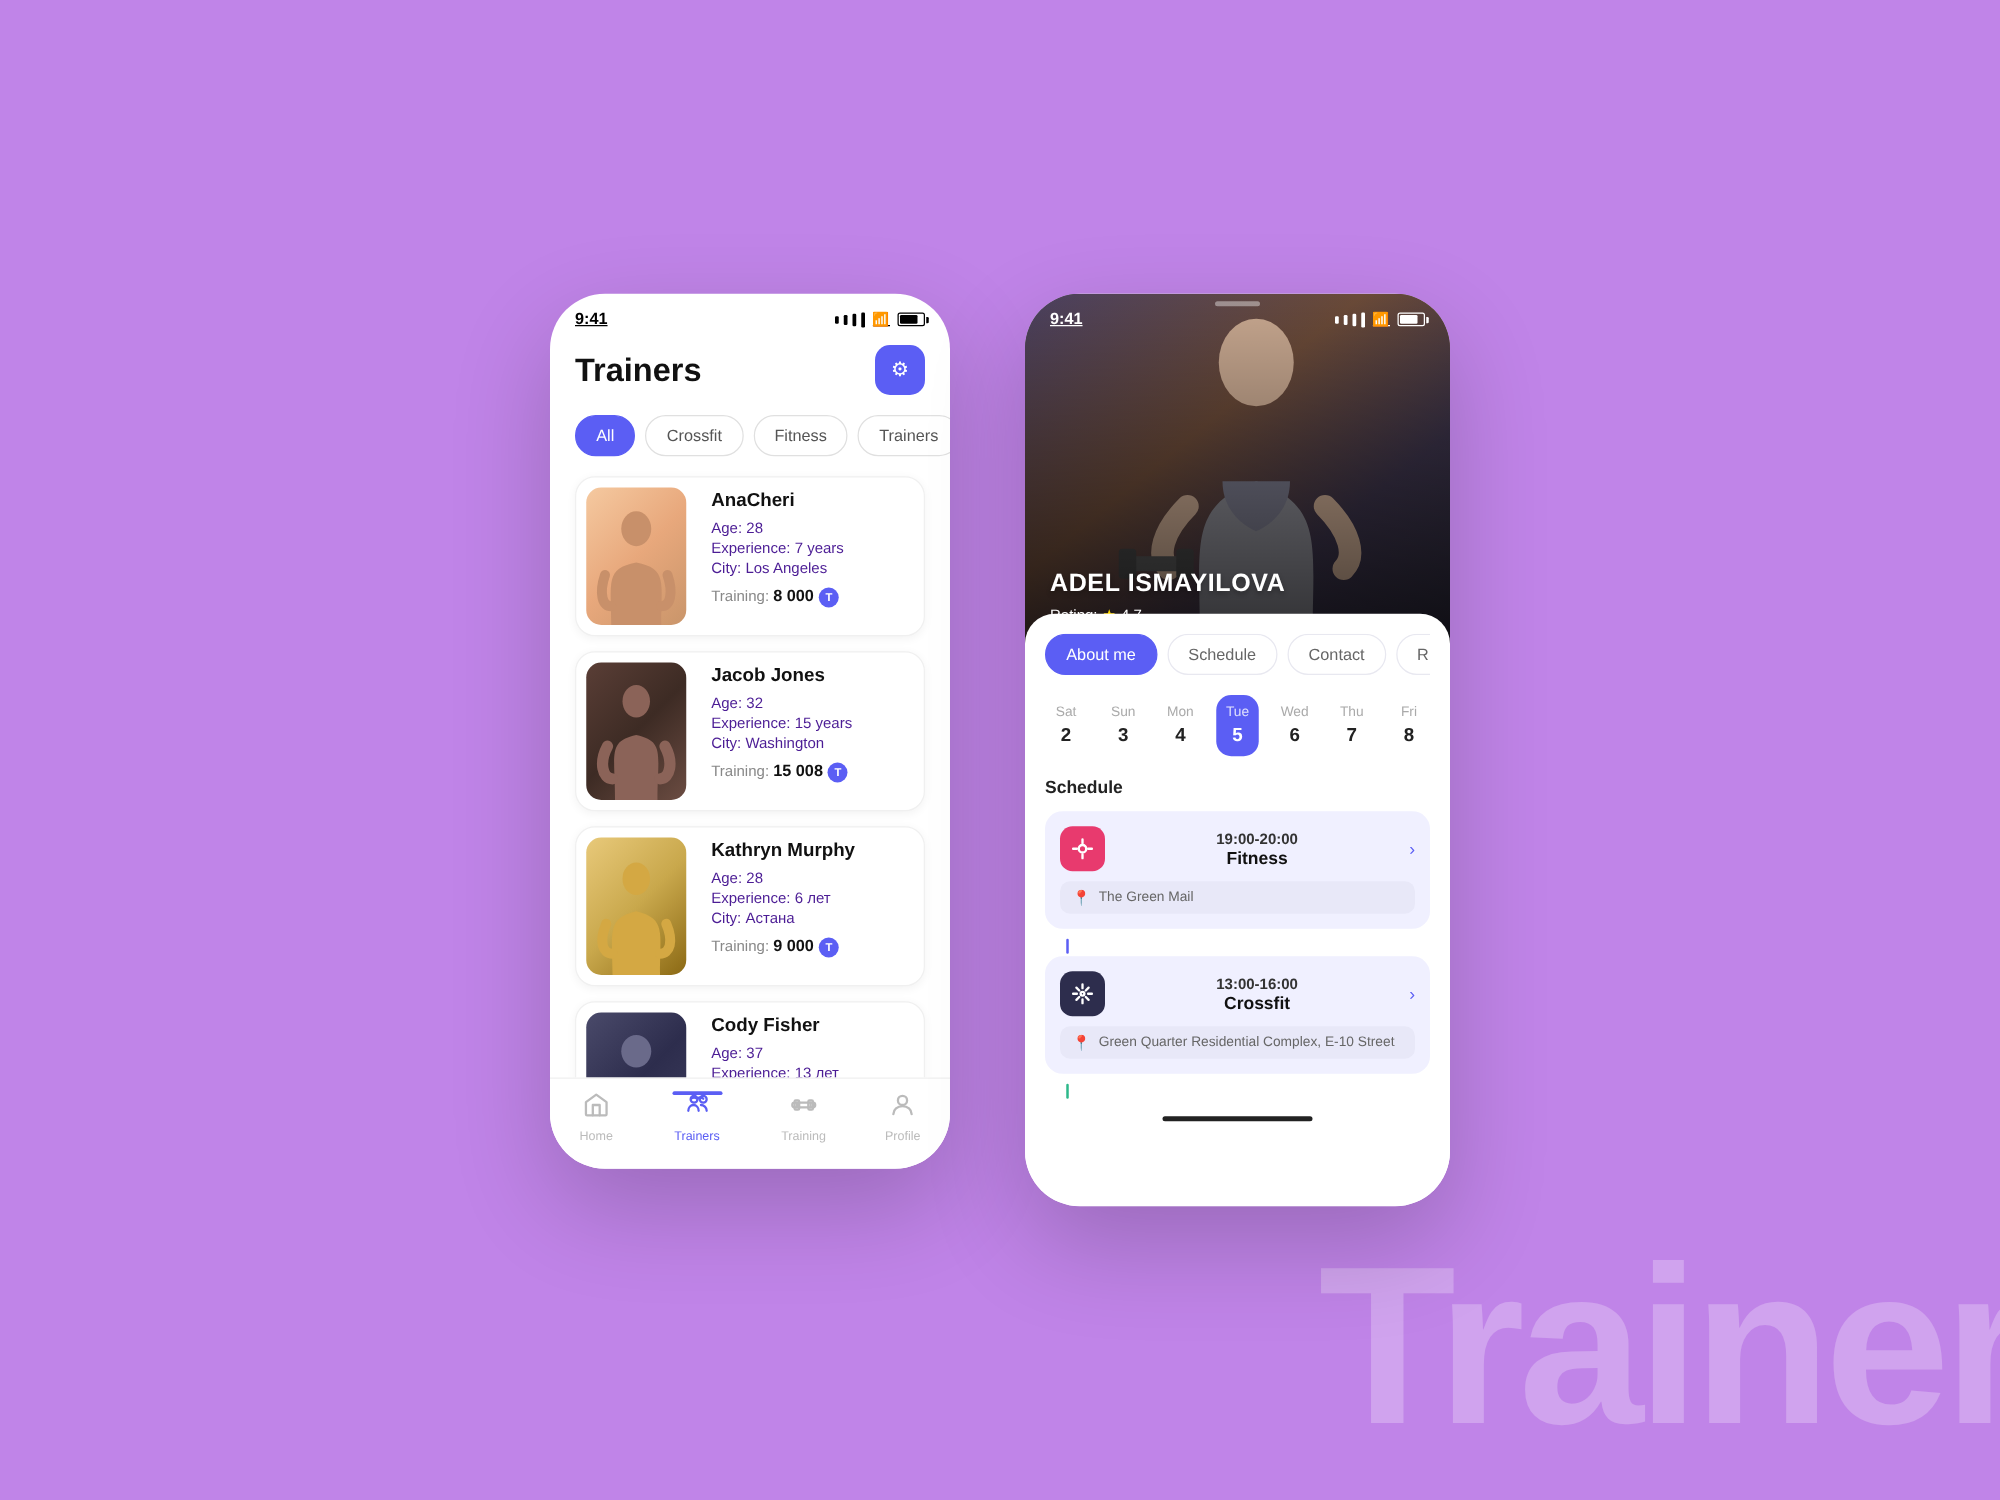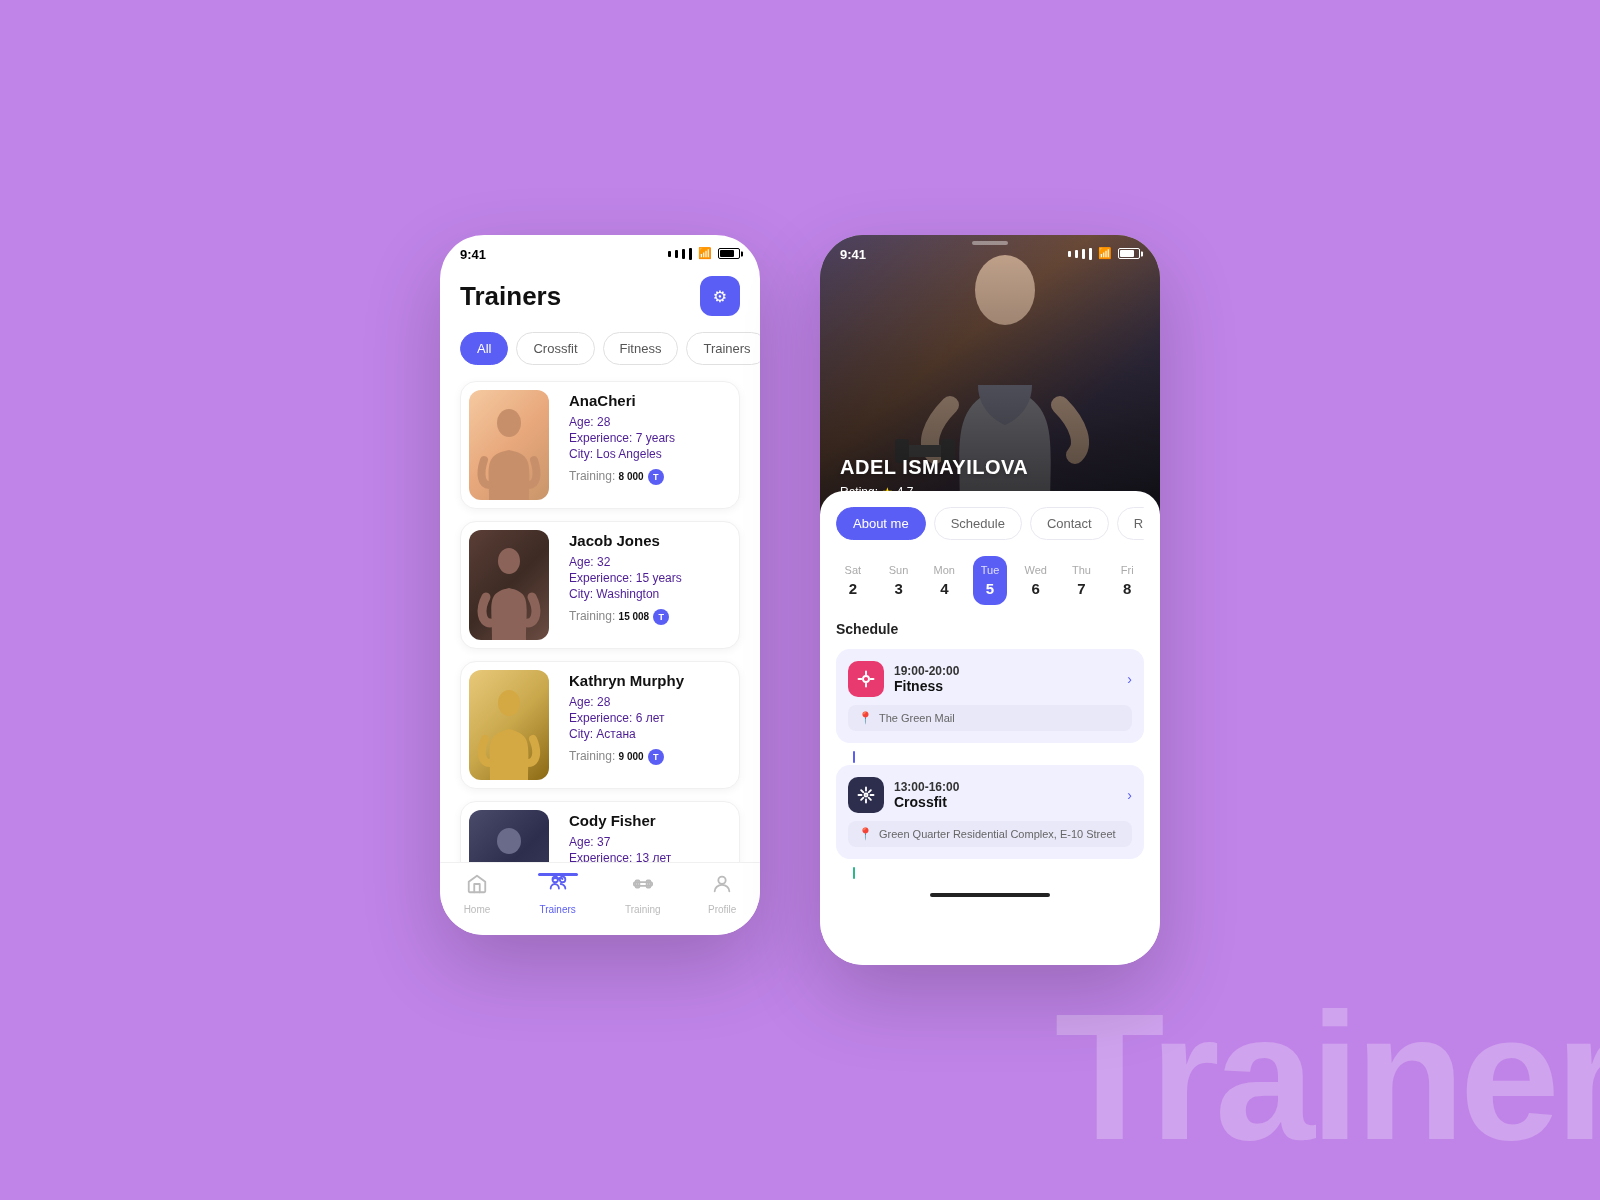--- a/index.html
+++ b/index.html
@@ -52,10 +52,11 @@
     .status-bar {
       display: flex;
       justify-content: space-between;
-      align-items: flex-start;
+      align-items: flex-end;
       padding: 12px 20px 6px;
       font-size: 13px;
       font-weight: 600;
+      text-decoration: underline;
     }
     .status-bar.dark { color: #fff; }
     .status-bar.light { color: #000; }

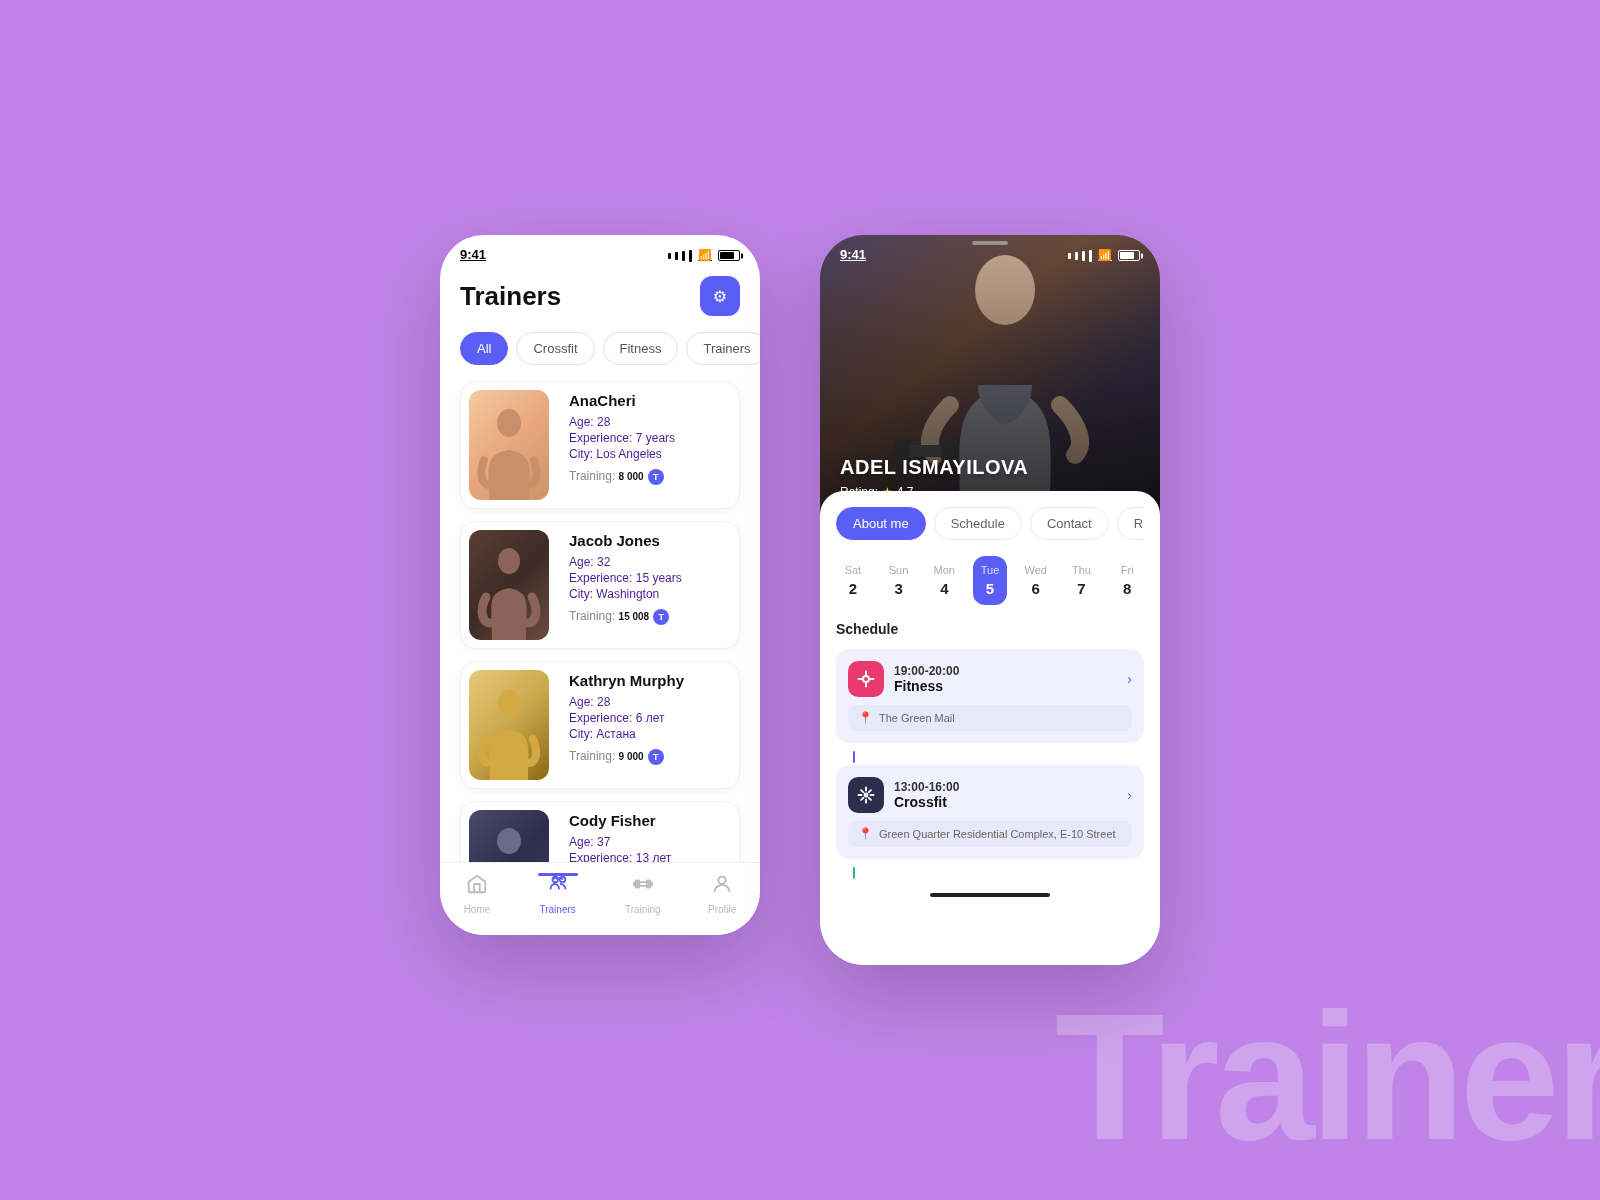--- a/index.html
+++ b/index.html
@@ -135,7 +135,7 @@
       font-size: 12px;
       color: #888;
     }
-    .trainer-price strong { color: #111; font-weight: 700; font-size: 10px; margin-top: 12px; }
+    .trainer-price strong { color: #111; font-weight: 700; font-size: 13px; margin-top: 12px; }
     .price-badge {
       display: inline-flex;
       width: 16px; height: 16px;

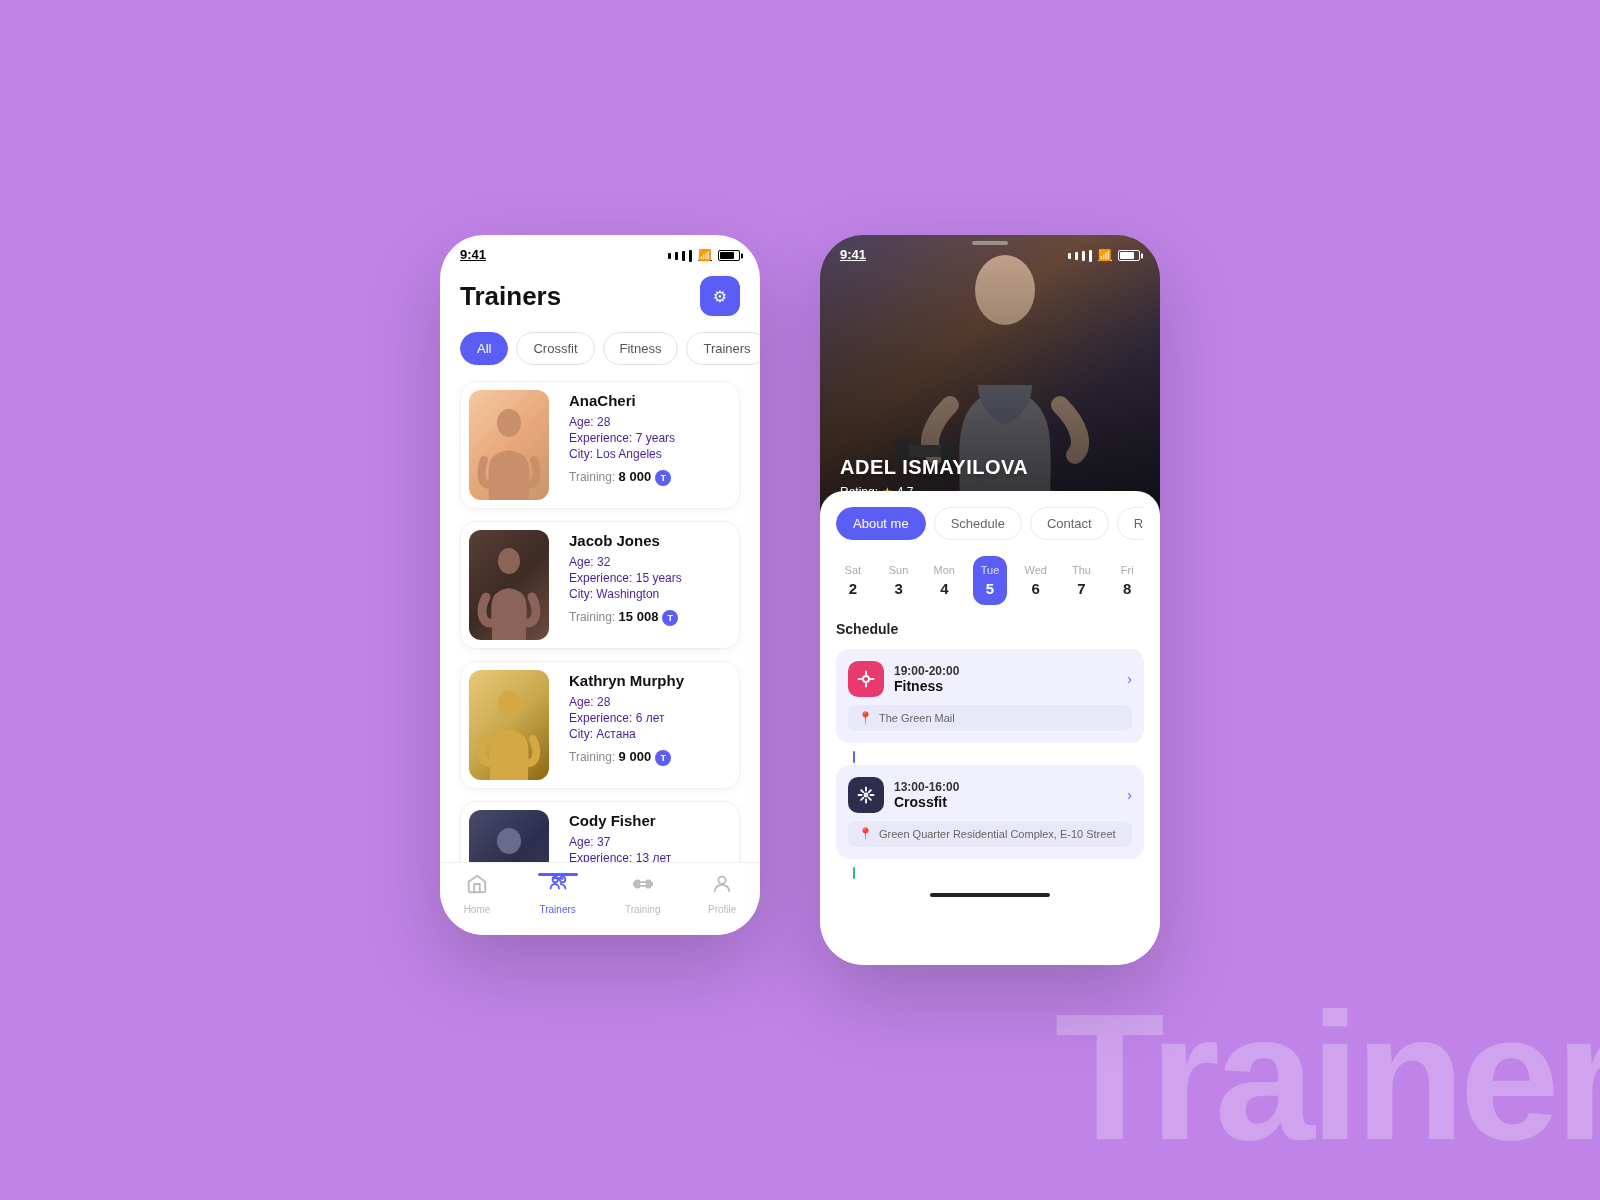--- a/index.html
+++ b/index.html
@@ -324,7 +324,7 @@
     .schedule-icon.pink { background: #e83a6e; }
     .schedule-icon.dark { background: #2d2d4d; }
     .schedule-icon.green { background: #2db88a; }
-    .schedule-info { flex: 1; }
+    .schedule-info { flex: 1; text-align: center; }
     .schedule-time { font-size: 12px; font-weight: 600; color: #333; }
     .schedule-name { font-size: 14px; font-weight: 700; color: #111; }
     .schedule-chevron { color: #5b5ef4; font-size: 14px; }

